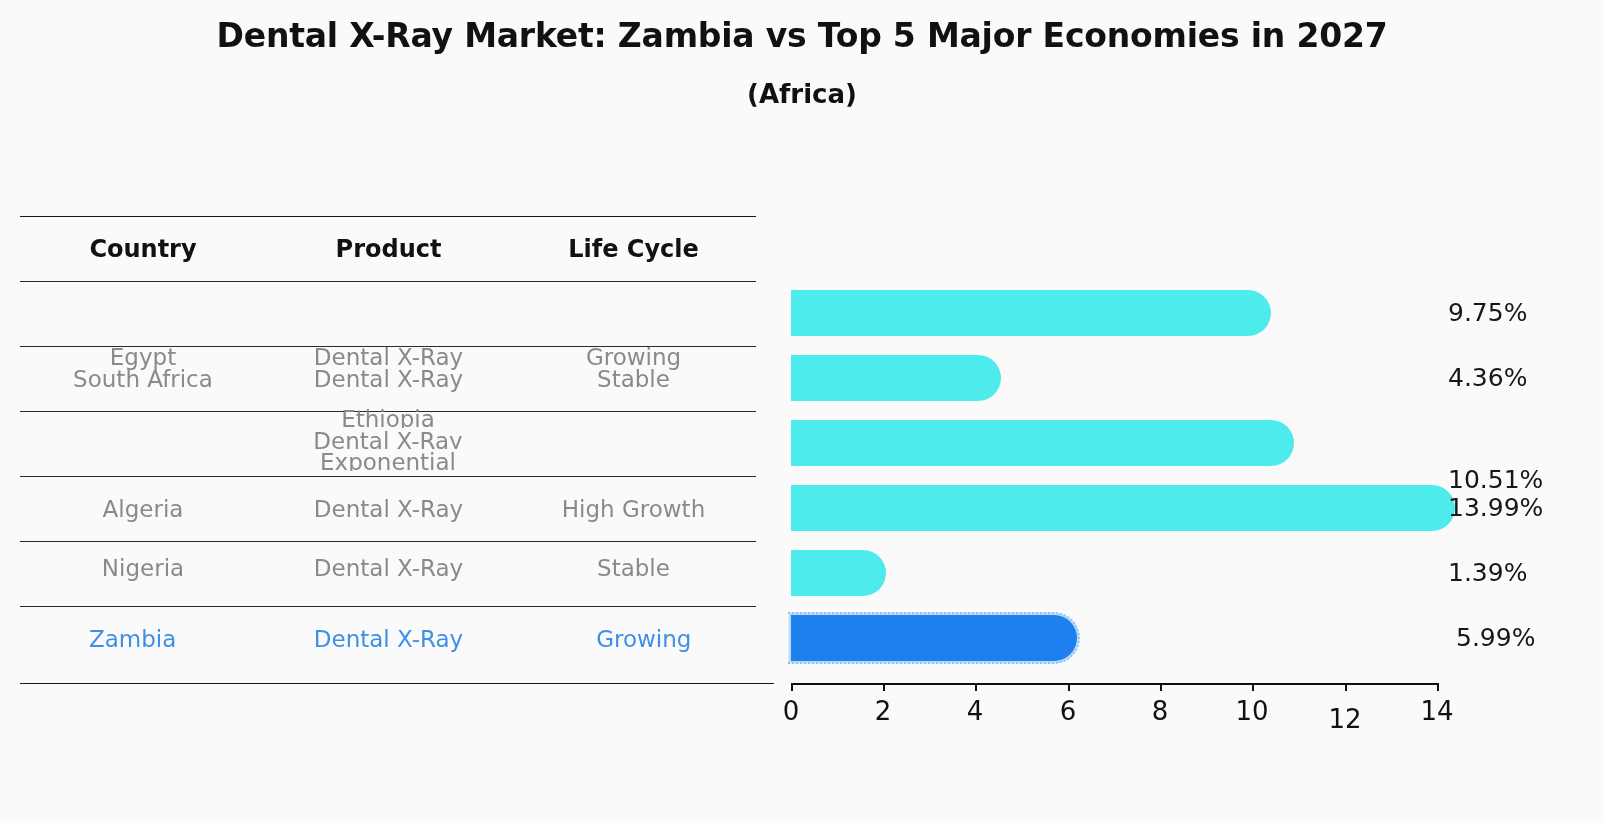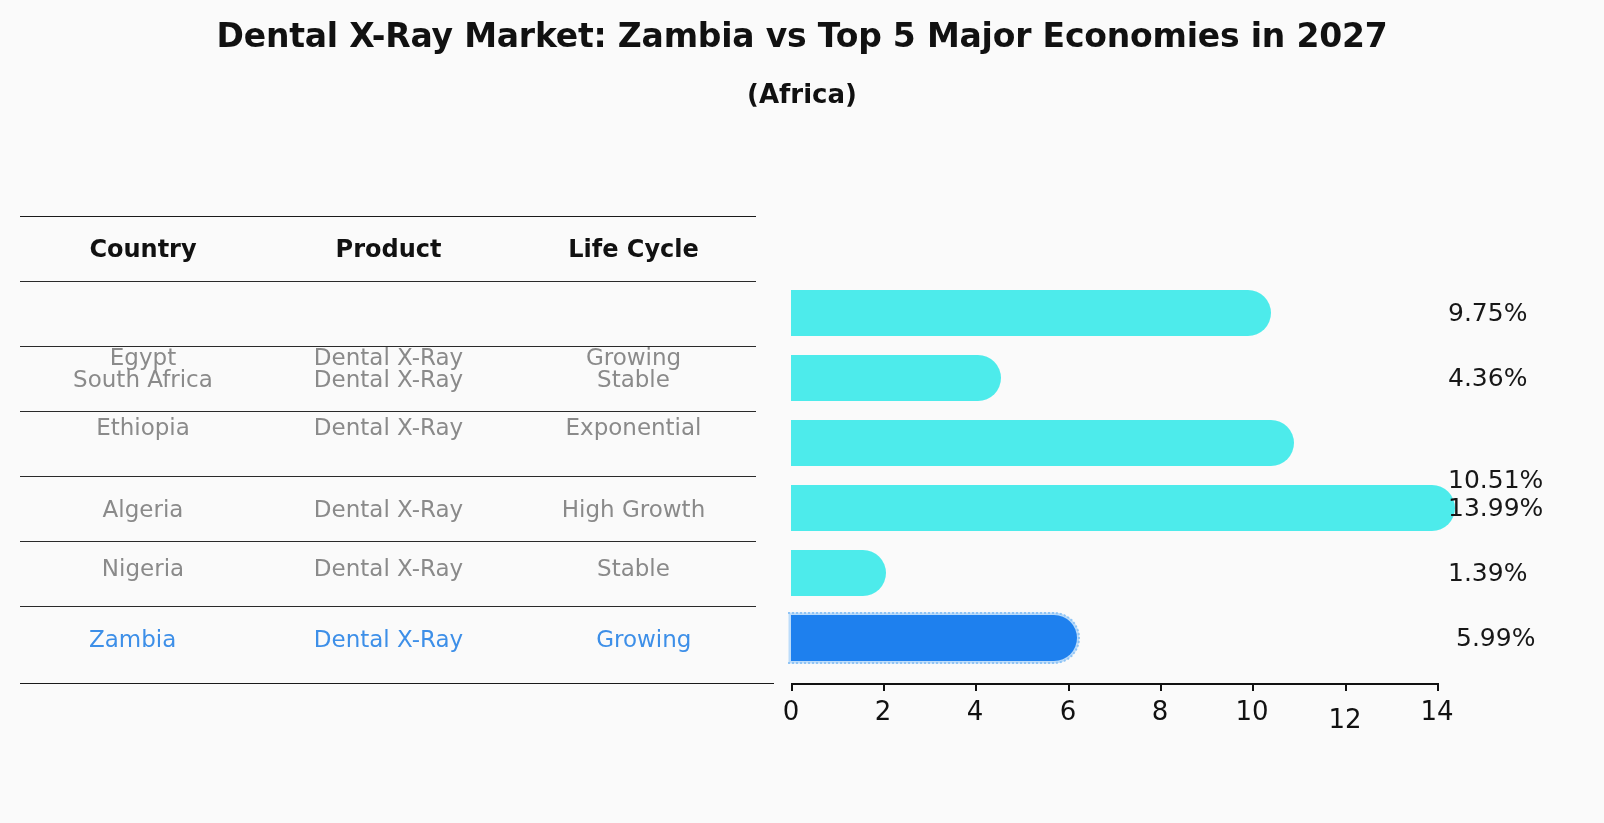--- a/index.html
+++ b/index.html
@@ -195,7 +195,7 @@
     </div>
     <div class="rule inner" style="top:195px;"></div>
 
-    <div class="trow" style="top:178px;">
+    <div class="trow" style="top:190px;flex-direction:column;">
       <div class="cell c-country">Ethiopia</div>
       <div class="cell c-product">Dental X-Ray</div>
       <div class="cell c-life">Exponential</div>

